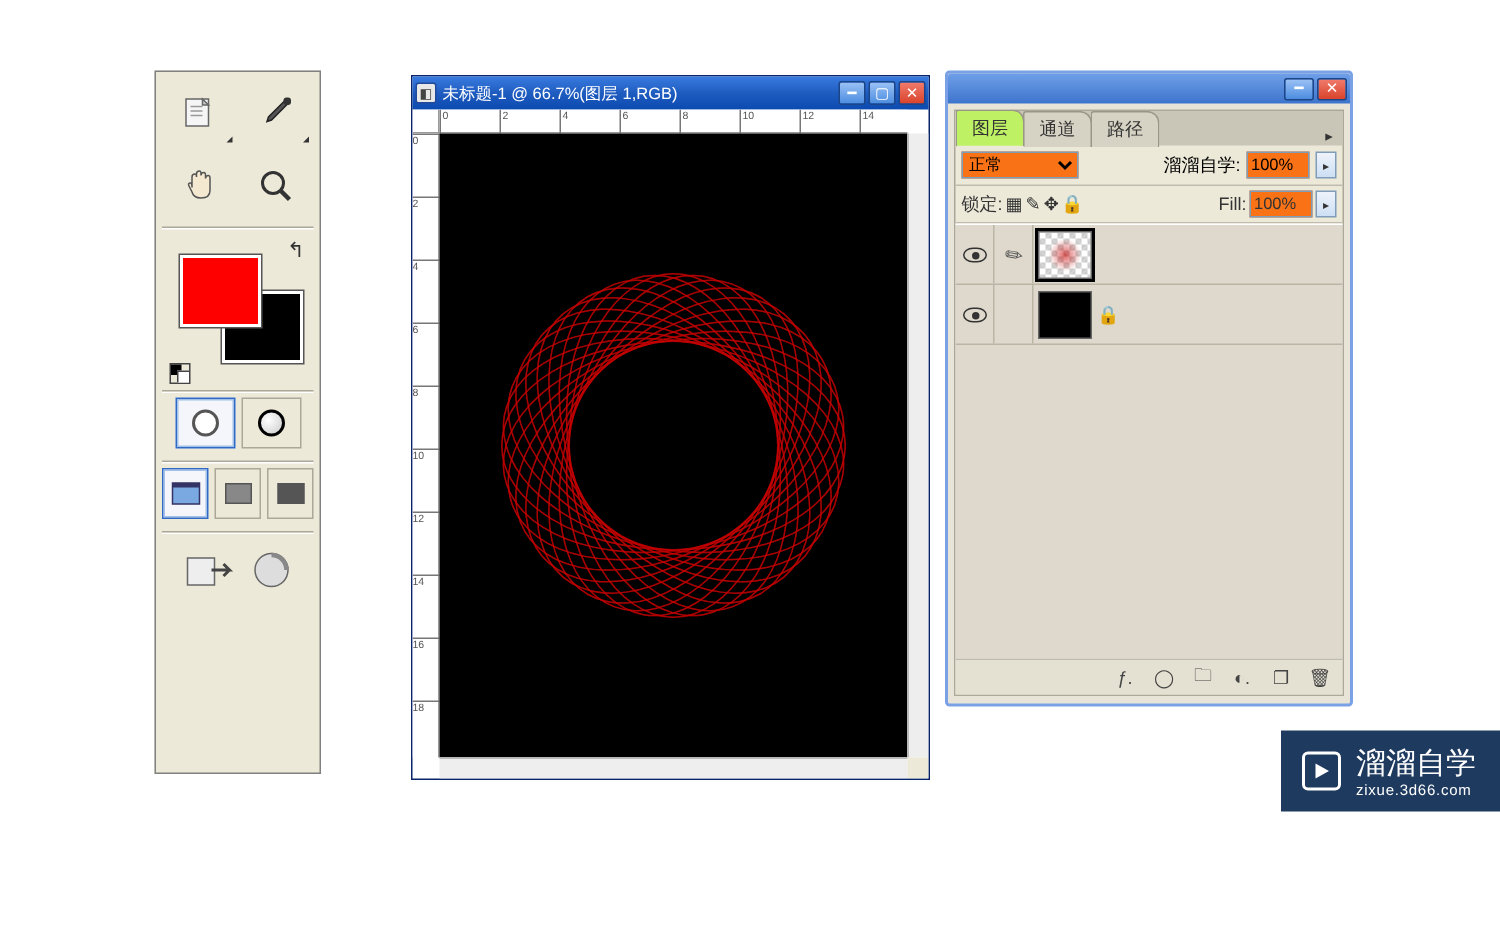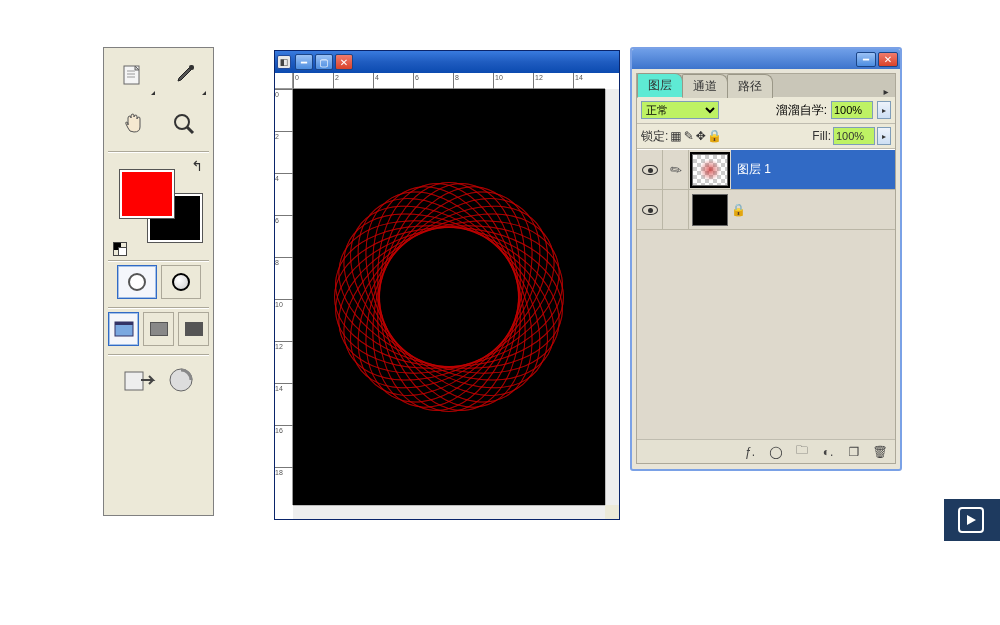--- a/index.html
+++ b/index.html
@@ -635,6 +635,7 @@
 <div class="docwin">
   <div class="titlebar">
     <span class="icon-app">◧</span>
+    <span class="title-text">未标题-1 @ 66.7%(图层 1,RGB)</span>
     <div class="win-btns">
       <div class="win-btn">━</div>
       <div class="win-btn">▢</div>

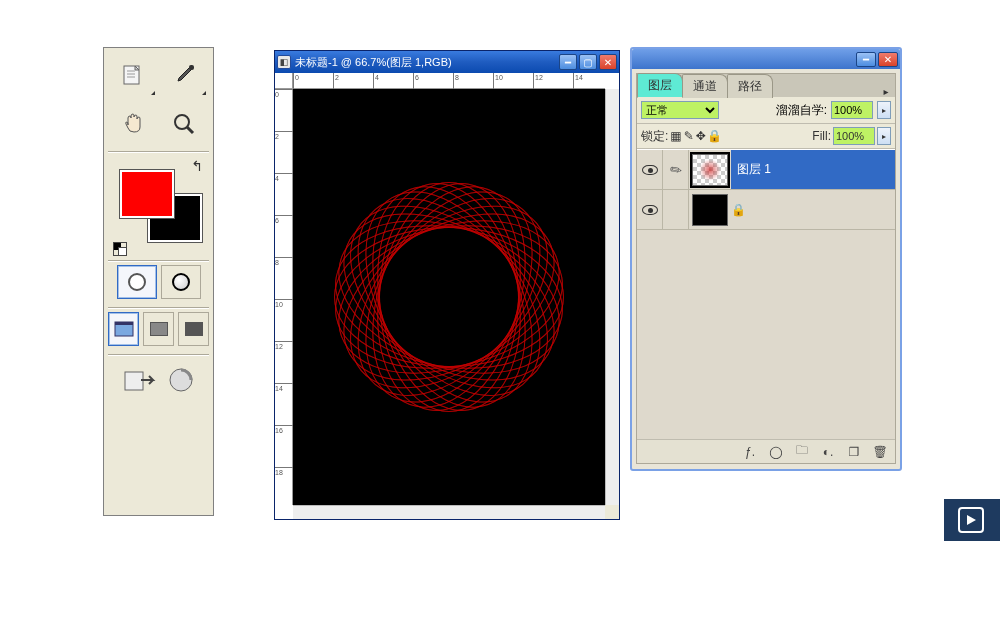--- a/index.html
+++ b/index.html
@@ -361,7 +361,7 @@
       border-radius: 2px 8px 0 0;
     }
     .pal-tab.active {
-      background: #5eead4;
+      background: #bef264;
       z-index: 2;
       border-bottom: 1px solid #ece9d8;
     }

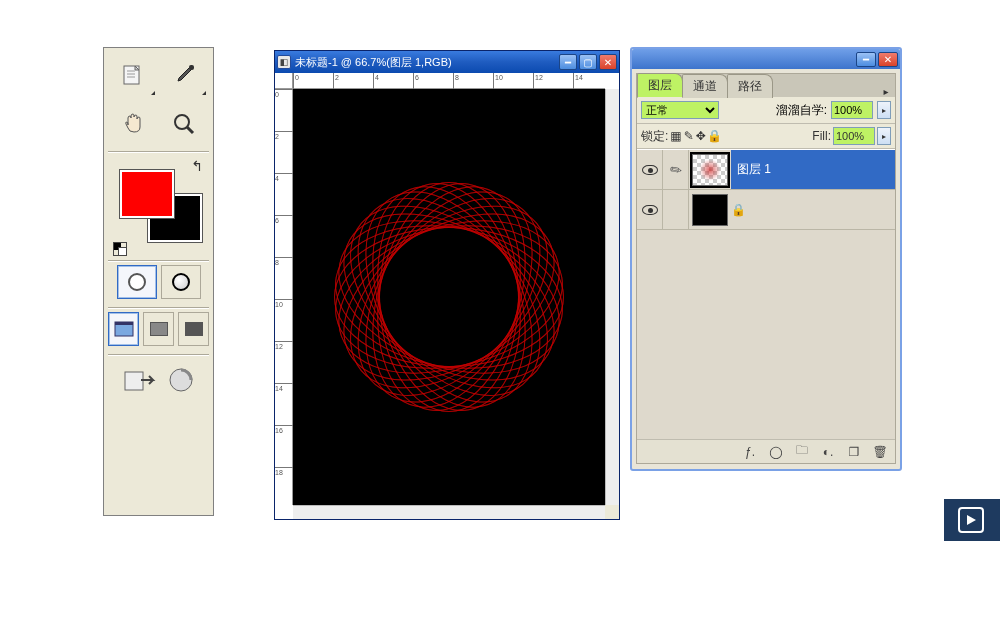--- a/index.html
+++ b/index.html
@@ -383,7 +383,7 @@
     }
     .pal-opts select, .pct-box {
       font-size: 11px;
-      background: #bef264;
+      background: #f97316;
       border: 1px solid #7f9db9;
       height: 18px;
     }

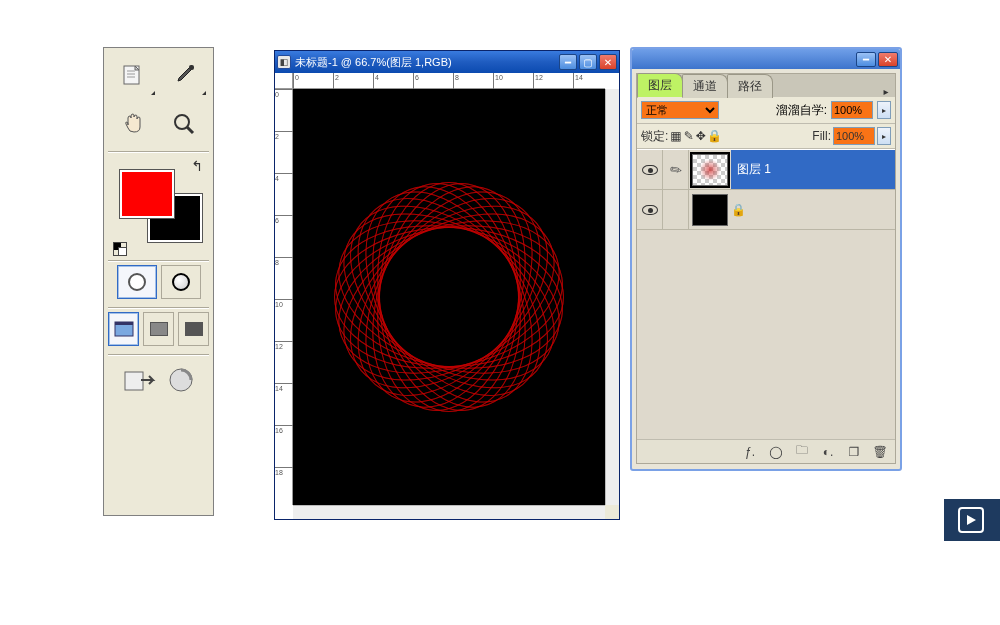--- a/index.html
+++ b/index.html
@@ -756,9 +756,6 @@
             <span class="brush-ic">✎</span>
           </div>
         <div class="thumb checker"></div>
-        <div class="layer-name-area">
-          <span>图层 1</span>
-        </div>
       </div>
       <div class="layer-row">
         <div class="vis-col">

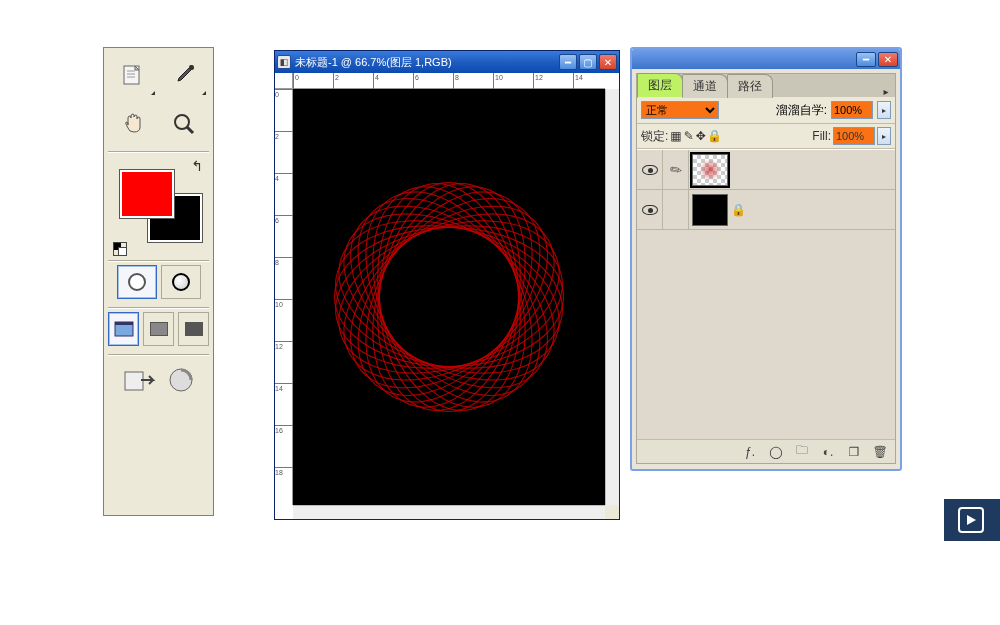--- a/index.html
+++ b/index.html
@@ -784,6 +784,10 @@
         <path d="M2 1 L11 6 L2 11 Z" fill="#fff"></path>
       </svg>
   </span>
+  <div>
+    <div>溜溜自学</div>
+    <div class="url">zixue.3d66.com</div>
+  </div>
 </div>
 
 </body></html>

